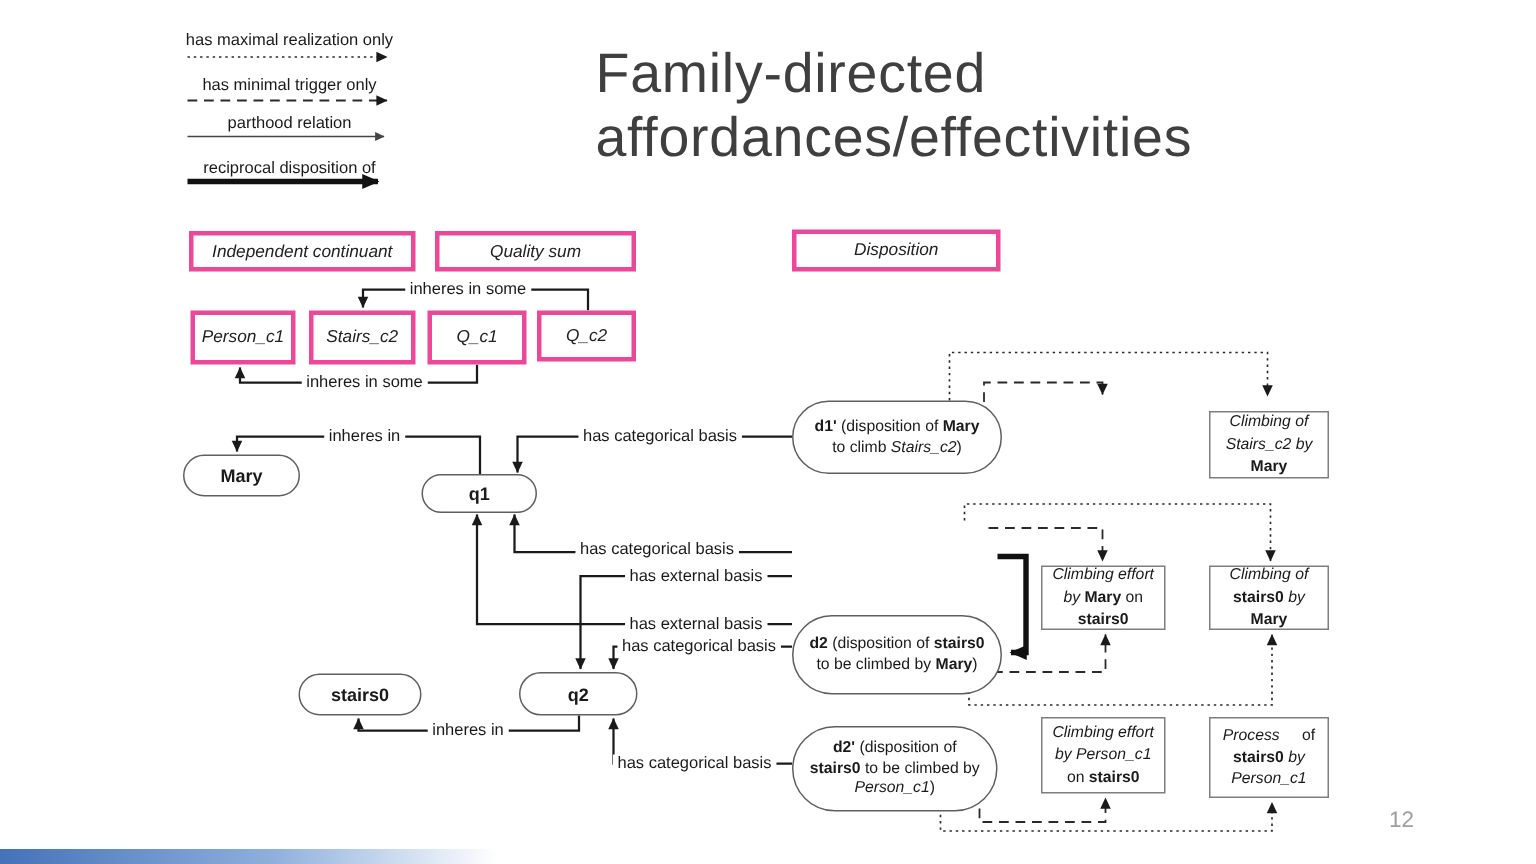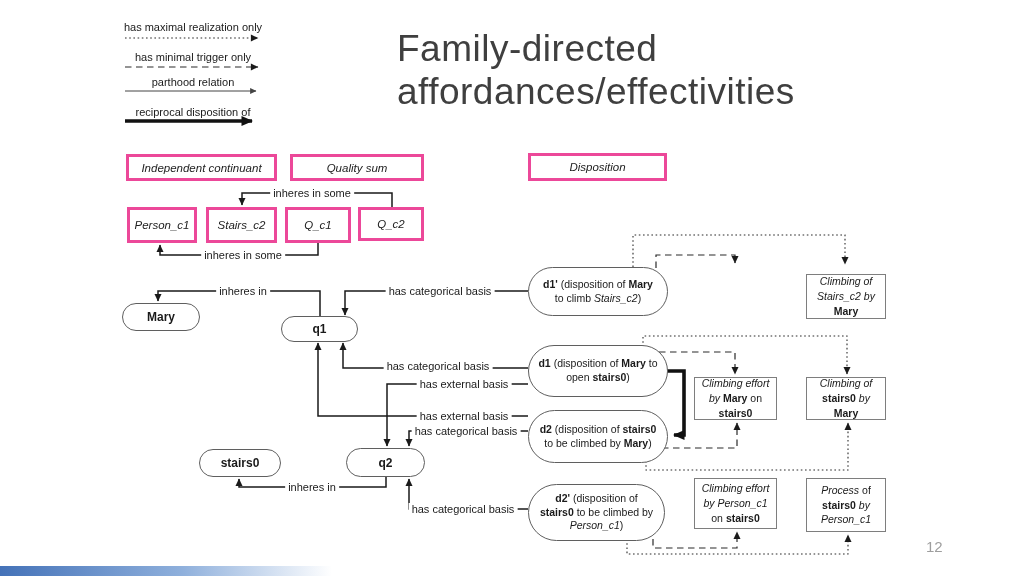--- a/index.html
+++ b/index.html
@@ -108,9 +108,6 @@
   <div class="dnode" style="left:528px;top:267px;width:140px;height:49px;border-radius:25px">
       <span><span style="font-weight: bold; font-style: normal;">d1'</span><span style="font-style: normal;"> (disposition of </span><span style="font-weight: bold; font-style: normal;">Mary</span><span style="font-style: normal;"> to climb </span><span style="font-style: italic;">Stairs_c2</span><span style="font-style: normal;">)</span></span>
     </div>
-  <div class="dnode" style="left:528px;top:345px;width:140px;height:52px;border-radius:26px">
-      <span><span style="font-weight: bold; font-style: normal;">d1</span><span style="font-style: normal;"> (disposition of </span><span style="font-weight: bold; font-style: normal;">Mary</span><span style="font-style: normal;"> to open </span><span style="font-weight: bold; font-style: normal;">stairs0</span><span style="font-style: normal;">)</span></span>
-    </div>
   <div class="dnode" style="left:528px;top:410px;width:140px;height:53px;border-radius:27px">
       <span><span style="font-weight: bold; font-style: normal;">d2</span><span style="font-style: normal;"> (disposition of </span><span style="font-weight: bold; font-style: normal;">stairs0</span><span style="font-style: normal;"> to be climbed by </span><span style="font-weight: bold; font-style: normal;">Mary</span><span style="font-style: normal;">)</span></span>
     </div>

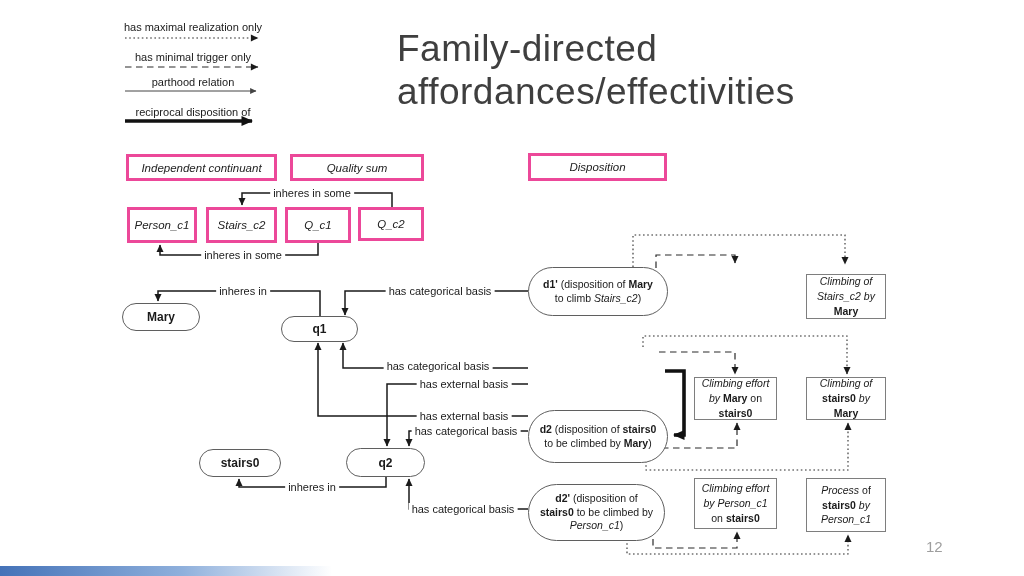--- a/index.html
+++ b/index.html
@@ -128,7 +128,7 @@
       <span><span style="font-style: italic;">Climbing effort</span><span style="font-style: italic;"> by </span><span style="font-style: italic;">Person_c1</span><span style="font-style: normal;"> on </span><span style="font-weight: bold; font-style: normal;">stairs0</span></span>
     </div>
   <div class="pbox" style="left:806px;top:478px;width:80px;height:54px">
-      <span><span style="font-style: italic;">Process</span><span style="font-style: normal;"> of </span><span style="font-weight: bold; font-style: normal;">stairs0</span><span style="font-style: italic;"> by </span><span style="font-style: italic;">Person_c1</span></span>
+      <span><span style="font-style: italic;">Process</span><span style="font-style: normal; padding-left: 12px;"> of </span><span style="font-weight: bold; font-style: normal;">stairs0</span><span style="font-style: italic;"> by </span><span style="font-style: italic;">Person_c1</span></span>
     </div>
 
   <div class="elabel" style="left:312px;top:193px">inheres in some</div>

